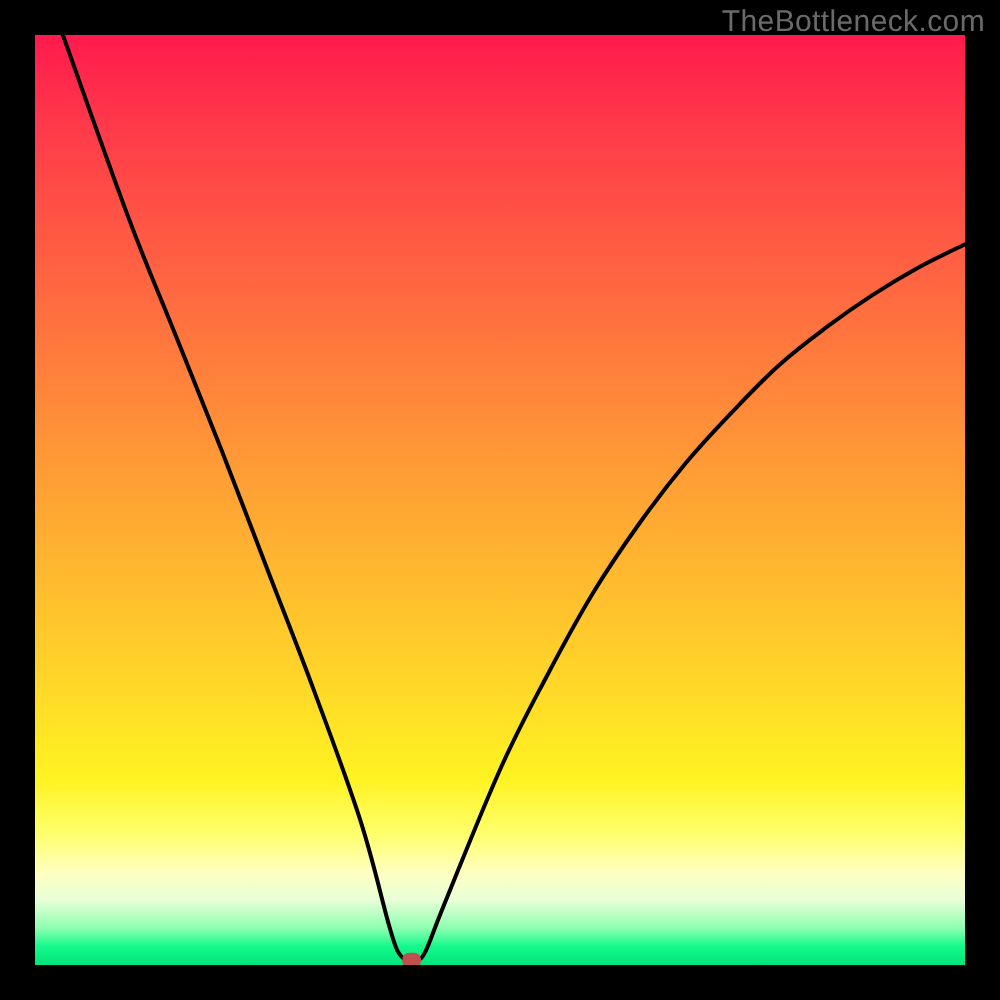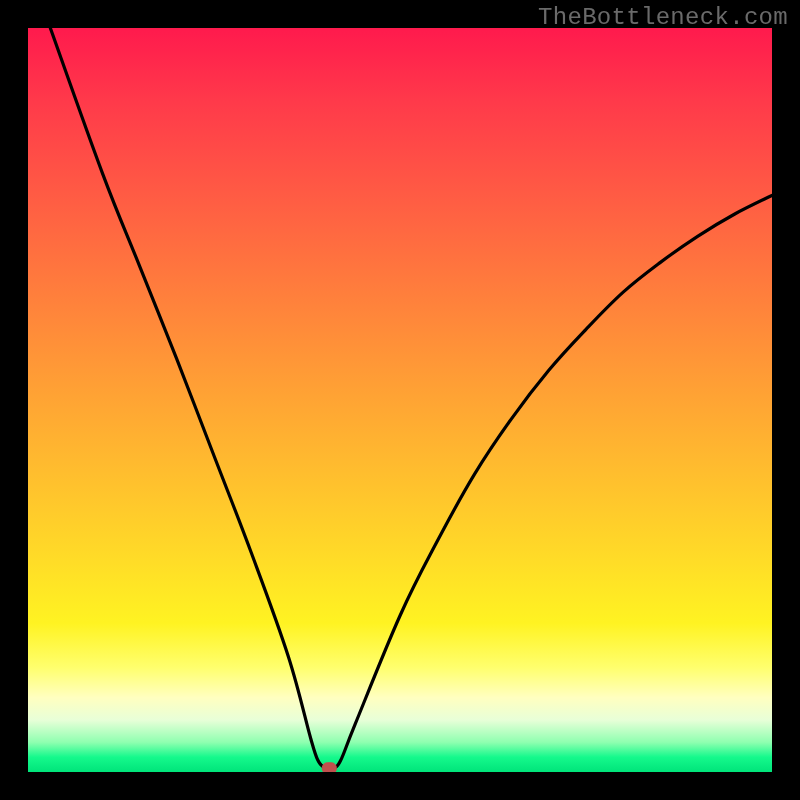--- a/index.html
+++ b/index.html
@@ -26,7 +26,6 @@
     font-weight: 500;
     letter-spacing: 0.3px;
     z-index: 5;
-    font-family: Liberation Mono, monospace;
   }
   .plot-area {
     position: absolute;

